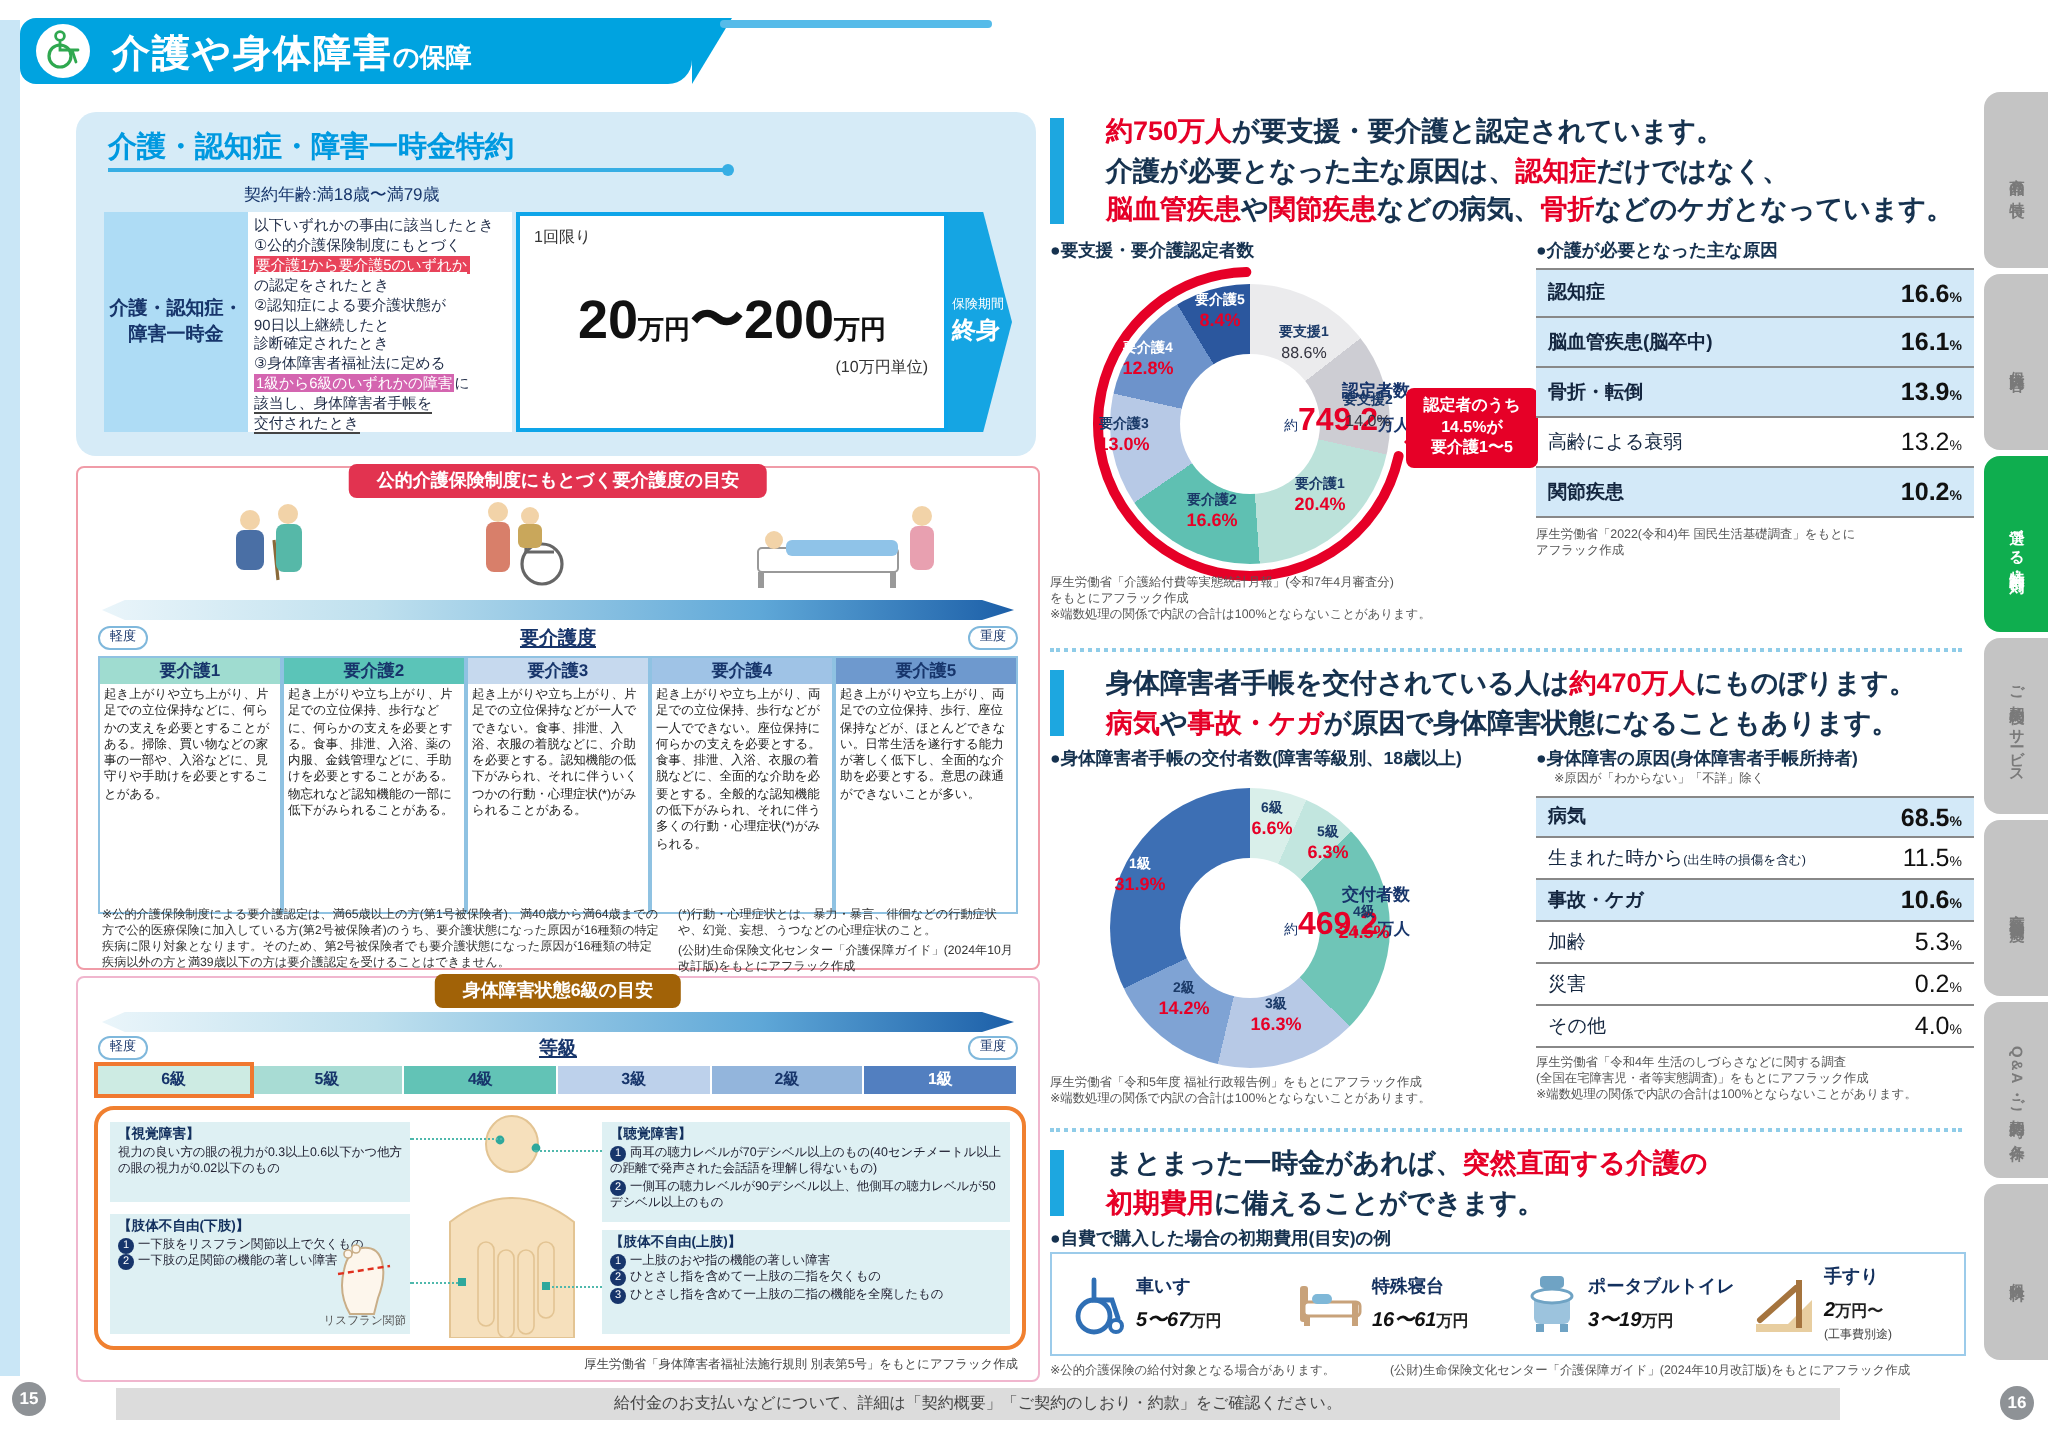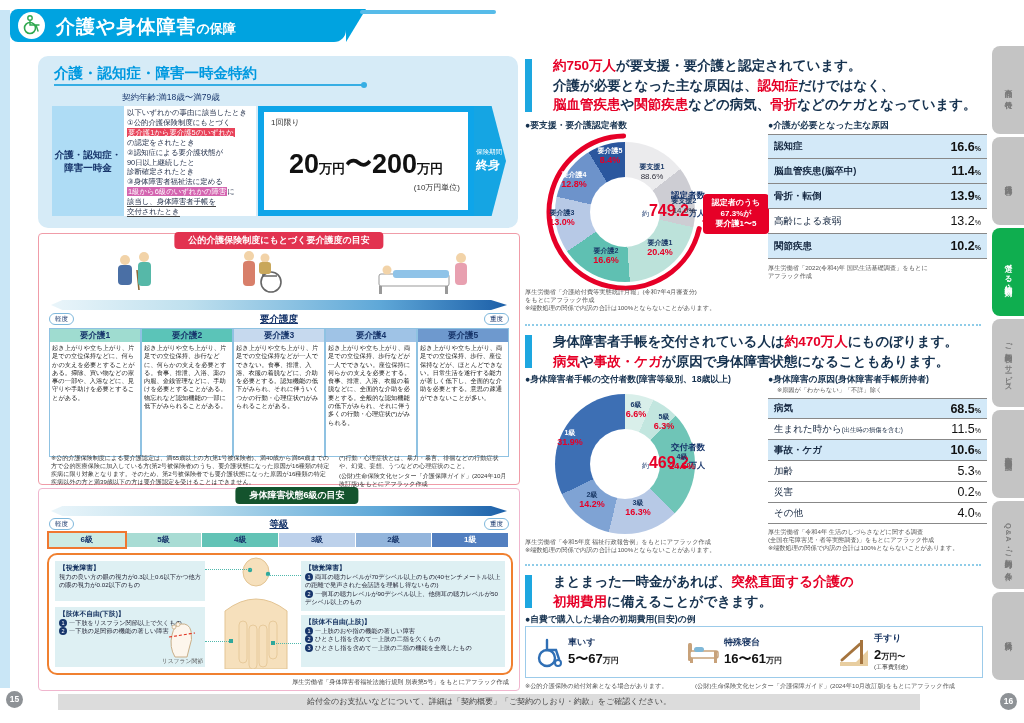--- a/index.html
+++ b/index.html
@@ -26,7 +26,7 @@
   .hlr{background:#E8435A;color:#fff;padding:0 1px;text-decoration:underline;}
   .hlp{background:#D465B0;color:#fff;padding:0 1px;}
   .und{border-bottom:1px solid #444;}
-  #c1-box{left:220px;top:50px;width:216px;height:110px;background:#fff;border:6px solid #0ea5e9;box-sizing:border-box;}
+  #c1-box{left:220px;top:50px;width:216px;height:110px;background:#fff;border:2px solid #0ea5e9;box-sizing:border-box;}
   #c1-box .once{position:absolute;left:7px;top:5px;font-size:8px;color:#333;}
   #c1-box .amt{position:absolute;left:0;top:34px;width:100%;text-align:center;font-weight:bold;color:#111;}
   #c1-box .amt .n{font-size:27px;}

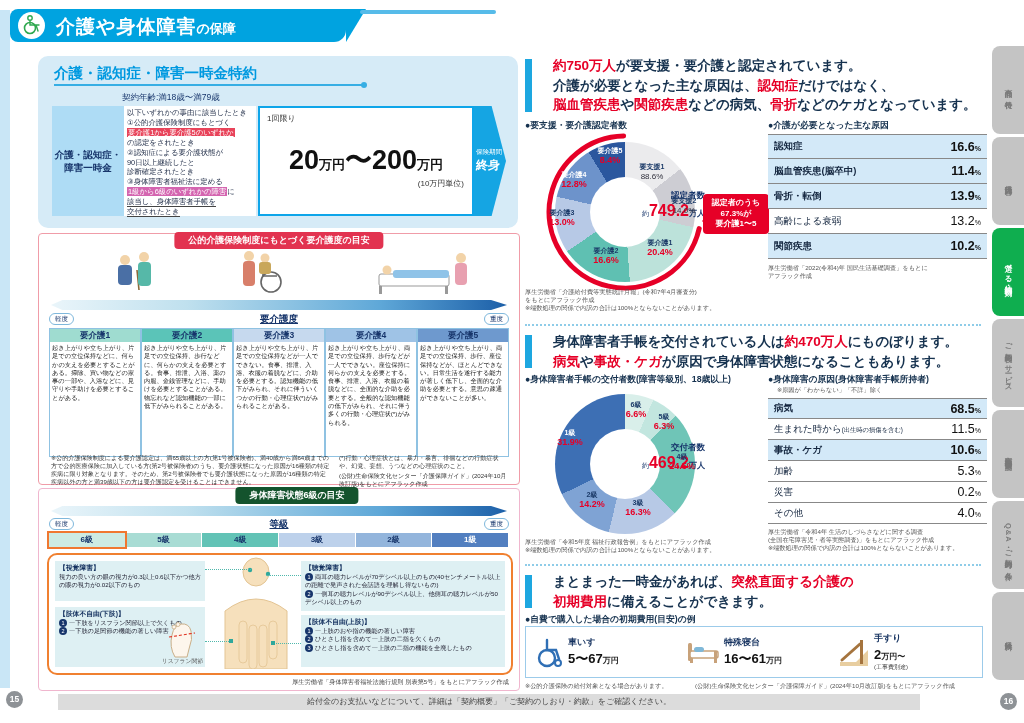--- a/index.html
+++ b/index.html
@@ -341,7 +341,7 @@
       </div>
     <div class="trow hl" style="height:25px;">
         <span class="tl">脳血管疾患(脳卒中)</span>
-        <span class="tv"><span>11.4</span><span class="ps">%</span></span>
+        <span class="tv"><span>16.1</span><span class="ps">%</span></span>
       </div>
     <div class="trow hl" style="height:25px;">
         <span class="tl">骨折・転倒</span>

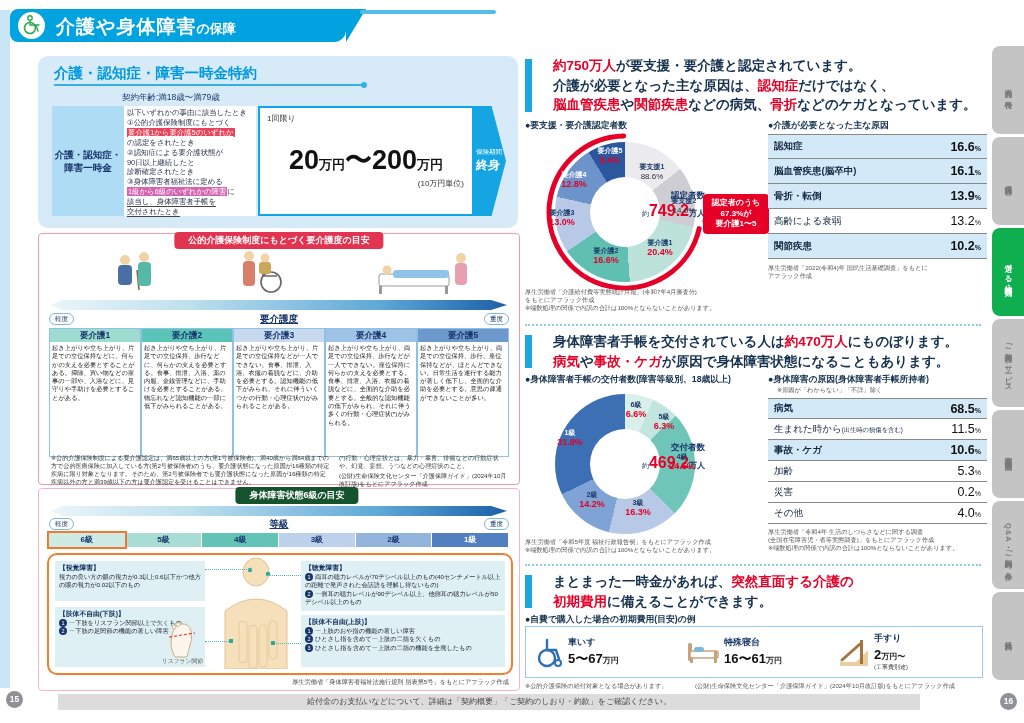--- a/index.html
+++ b/index.html
@@ -326,7 +326,7 @@
         <span class="ppct">8.4%</span>
       </div>
     <div id="bubble">
-      <span>認定者のうち</span><br><span>67.3%が</span><br><span>要介護1〜5</span>
+      <span>認定者のうち</span><br><span>14.5%が</span><br><span>要介護1〜5</span>
     </div>
   </div>
   <div class="src" style="left:0;top:240px;width:240px;">

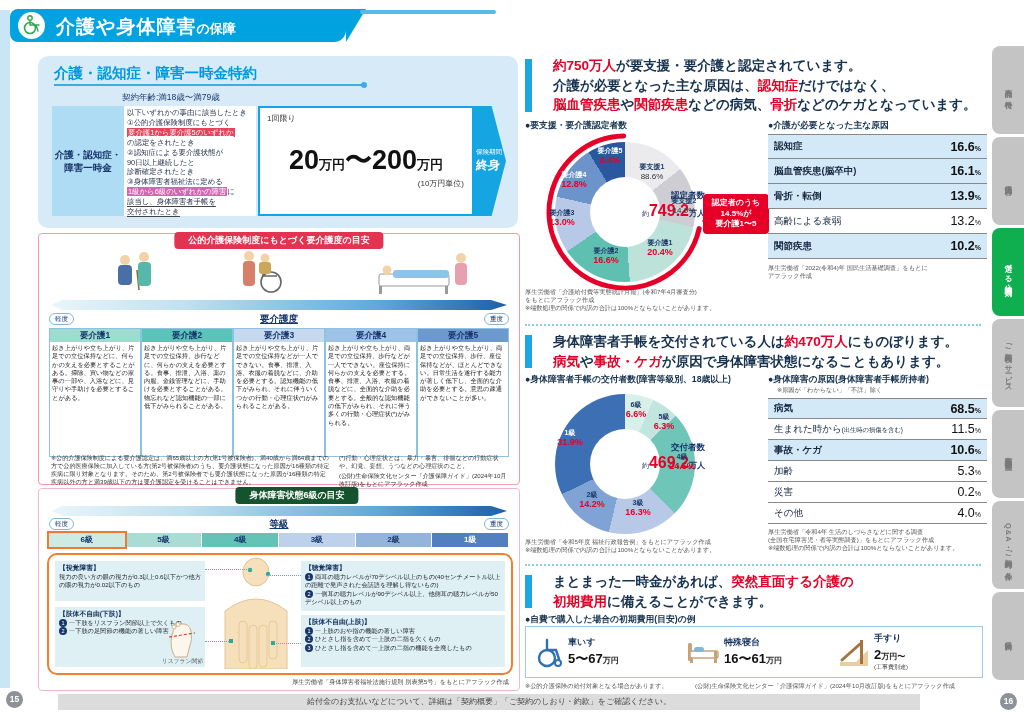--- a/index.html
+++ b/index.html
@@ -39,7 +39,7 @@
   #box2{left:38px;top:233px;width:480px;height:250px;background:#fff;border:1px solid #F09CA8;border-radius:4px;}
   .banner{position:absolute;top:-2px;left:50%;transform:translateX(-50%);color:#fff;font-weight:bold;font-size:9px;padding:2px 14px;border-radius:4px;white-space:nowrap;}
   #box2 .banner{background:#E23350;}
-  #box3 .banner{background:#14532d;margin-left:18px;}
+  #box3 .banner{background:#a16207;}
   .garrow{position:absolute;height:10px;background:linear-gradient(to right,#EAF5FA,#BFE0EE 30%,#5FA8D8 72%,#1C5FA8);clip-path:polygon(0 50%,2.5% 0,96.5% 0,100% 50%,96.5% 100%,2.5% 100%);}
   .pill{position:absolute;font-size:6.5px;color:#17356B;background:#fff;border:1px solid #7FB8DC;border-radius:7px;padding:0 5px;line-height:10px;}
   .axis{position:absolute;width:100%;text-align:center;font-weight:bold;font-size:9.5px;color:#17356B;text-decoration:underline;}

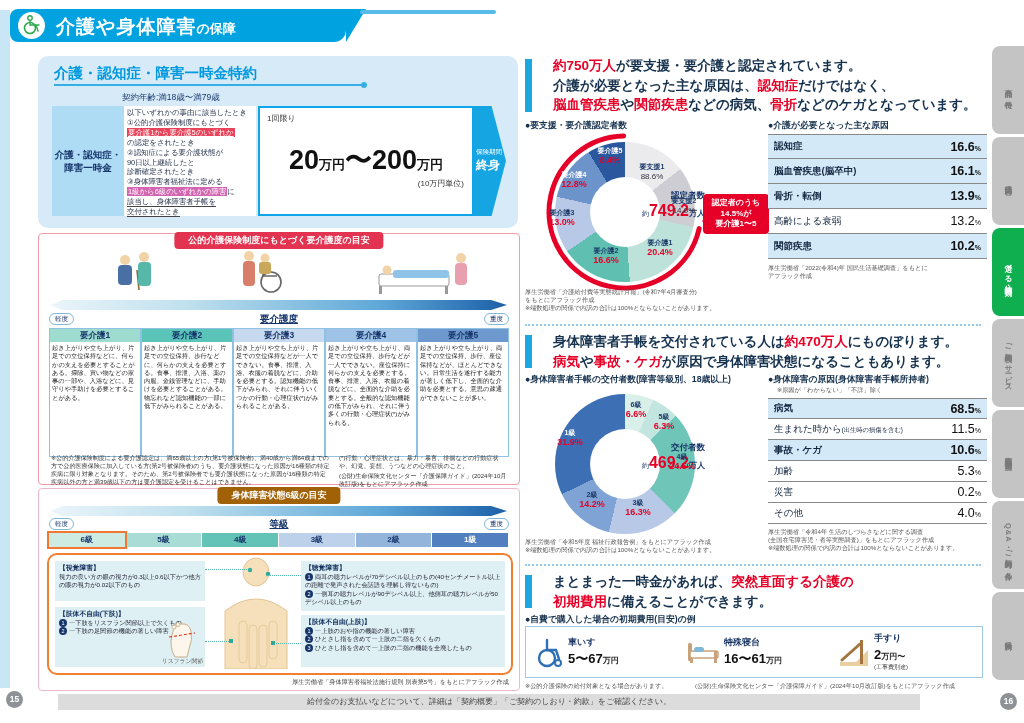--- a/index.html
+++ b/index.html
@@ -466,6 +466,16 @@
       <span><span class="cname">特殊寝台</span><span class="cprice">16〜61</span><span class="cunit">万円</span></span>
     </div>
     <div class="citem">
+      <svg width="28" height="32" viewBox="0 0 28 32">
+        <rect x="5" y="12" width="18" height="14" rx="3" fill="#9CC3DD"></rect>
+        <ellipse cx="14" cy="12" rx="10" ry="3.5" fill="#FFF" stroke="#6FA3C4" stroke-width="1.5"></ellipse>
+        <rect x="8" y="2" width="12" height="6" rx="2" fill="#6FA3C4"></rect>
+        <rect x="6" y="26" width="4" height="4" fill="#6FA3C4"></rect>
+          <rect x="18" y="26" width="4" height="4" fill="#6FA3C4"></rect>
+      </svg>
+      <span><span class="cname">ポータブルトイレ</span><span class="cprice">3〜19</span><span class="cunit">万円</span></span>
+    </div>
+    <div class="citem">
       <svg width="32" height="32" viewBox="0 0 32 32">
         <polygon points="2,30 30,30 30,14 18,26 2,26" fill="#E8CEA0"></polygon>
         <rect x="22" y="4" width="3" height="24" fill="#A5743E"></rect>

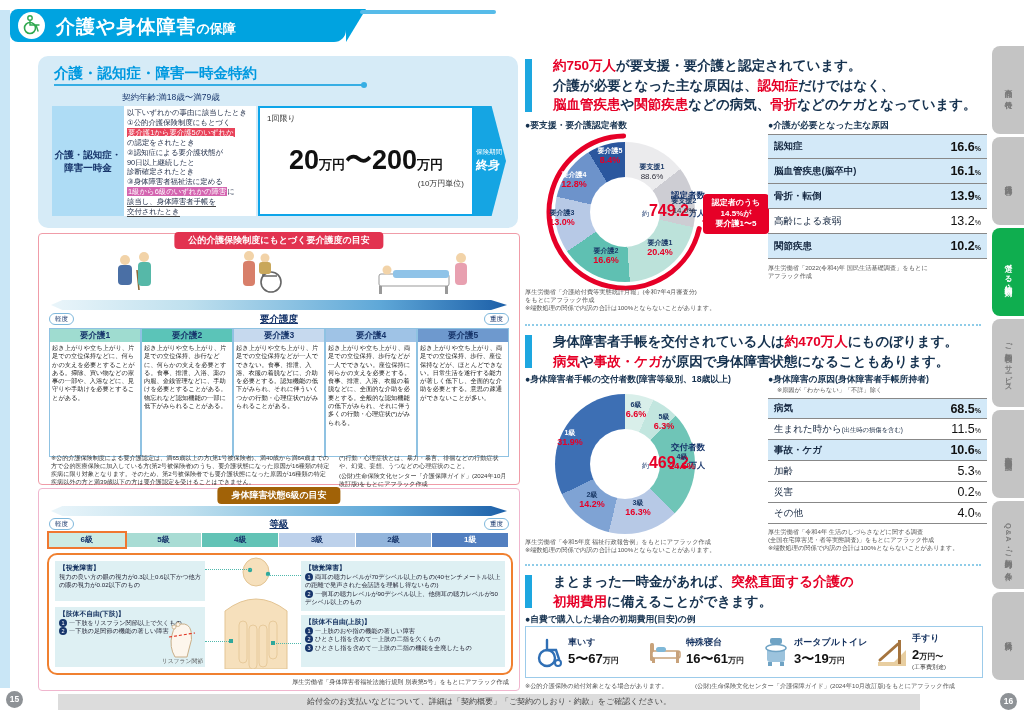--- a/index.html
+++ b/index.html
@@ -97,7 +97,7 @@
   #costs-box{position:absolute;left:0;top:578px;width:456px;height:50px;border:1px solid #9CCBEA;background:#fff;display:flex;align-items:center;}
   .citem{flex:1;display:flex;align-items:center;gap:4px;padding-left:8px;}
   .cname{font-size:9px;font-weight:bold;color:#13305E;display:block;}
-  .cprice{font-size:13px;font-weight:bold;color:#111;}
+  .cprice{font-size:10px;font-weight:bold;color:#111;font-style:italic;}
   .cunit{font-size:8px;font-weight:bold;}
   .cnote{font-size:6px;color:#444;display:block;}
   

